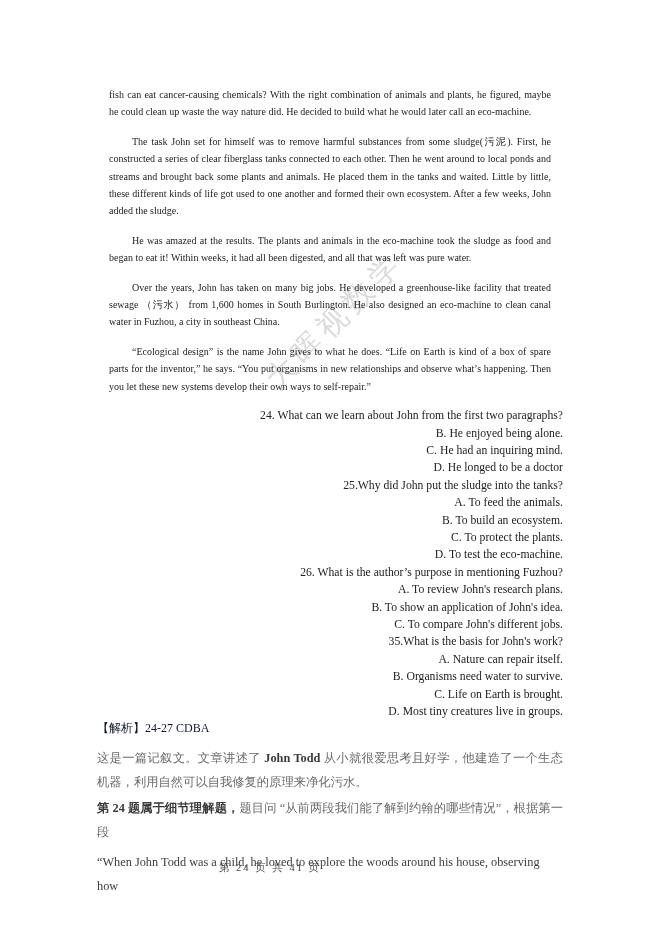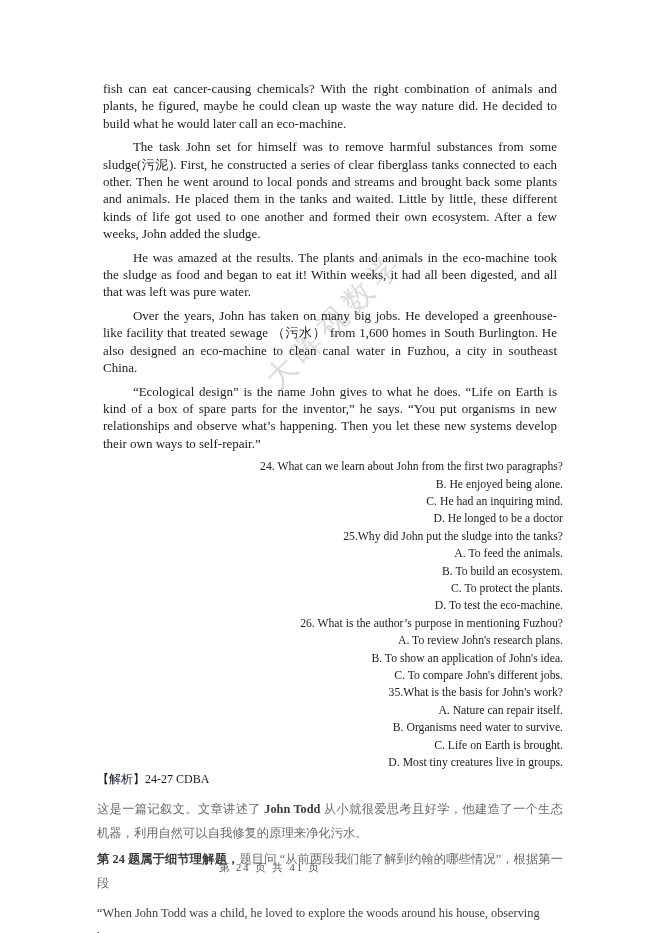--- a/index.html
+++ b/index.html
@@ -24,8 +24,8 @@
   }
   
   .passage p {
-    margin: 6px;
-    font-size: 13px;
+    margin: 12px;
+    font-size: 10px;
     line-height: 17.4px;
     text-align: justify;
     color: #222222;

